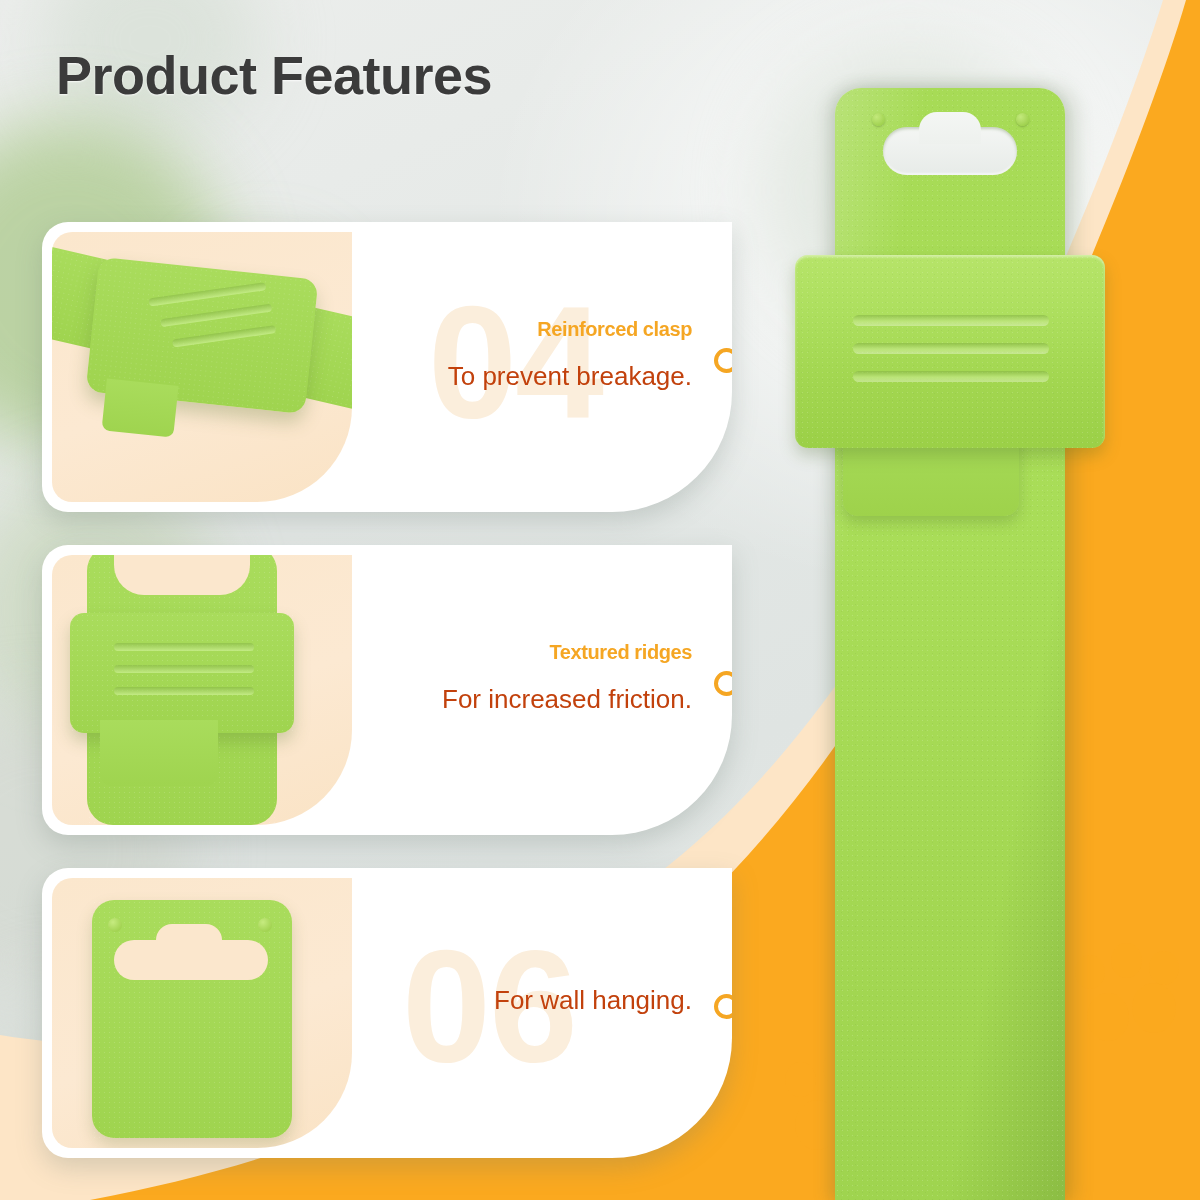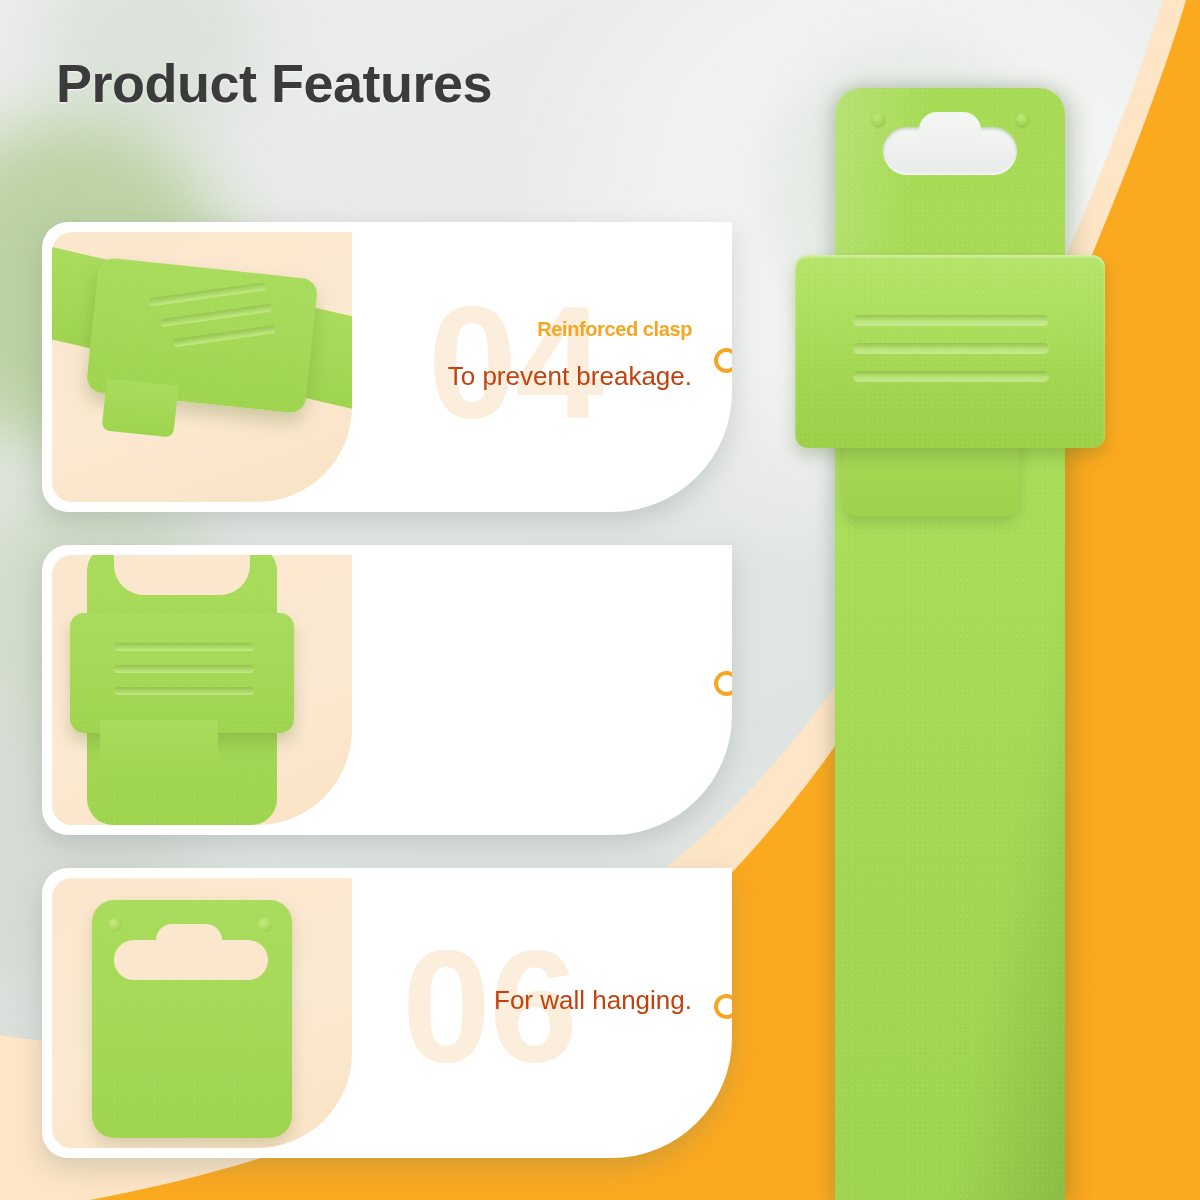--- a/index.html
+++ b/index.html
@@ -82,7 +82,7 @@
   .paw i{position:absolute;display:block;border-radius:50%;background:#fba91f;}
 
   
-  .title-wrap{position:absolute;left:56px;top:46px;margin-top:8px;}
+  .title-wrap{position:absolute;left:56px;top:46px;}
   .t1{font-size:54px;font-weight:bold;color:#3b3b3b;line-height:1.08;letter-spacing:-.5px;
       text-shadow:0 1px 2px rgba(255,255,255,.8);}
   .t2{font-size:44px;font-weight:bold;color:#f9a21b;line-height:1.14;letter-spacing:-.3px;

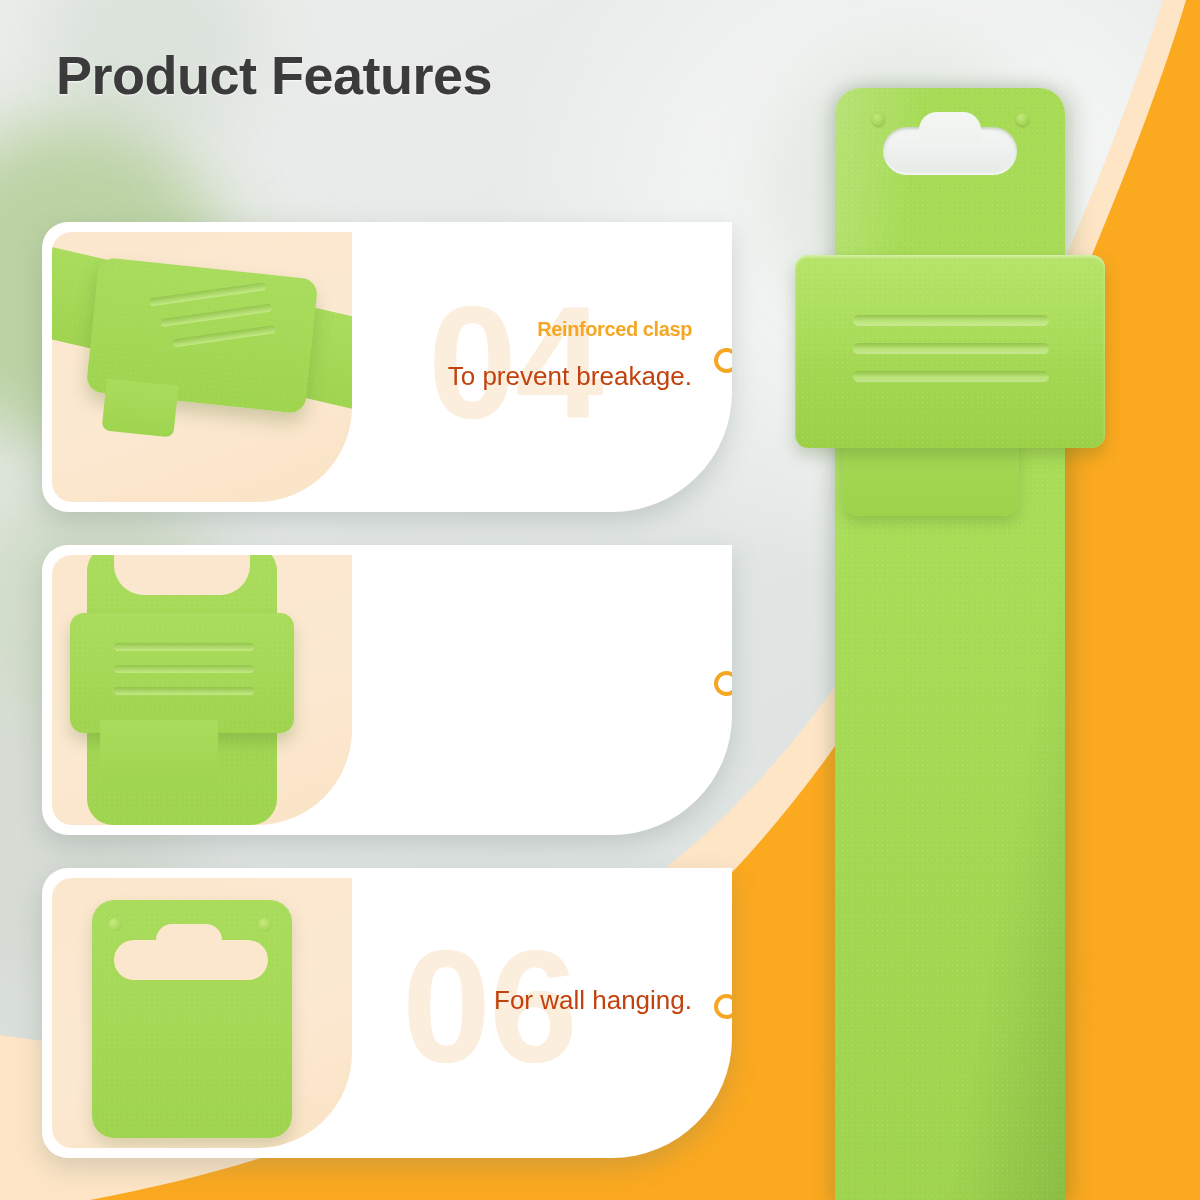--- a/index.html
+++ b/index.html
@@ -224,6 +224,10 @@
       </div>
       <div class="p-strap" style="left:48px;top:165px;width:118px;height:66px;border-radius:0 0 12px 12px;"></div>
     </div>
+    <div class="txt">
+      <div class="hd">Textured ridges</div>
+      <div class="sb">For increased friction.</div>
+    </div>
     <div class="ring"></div>
   </div>
 

